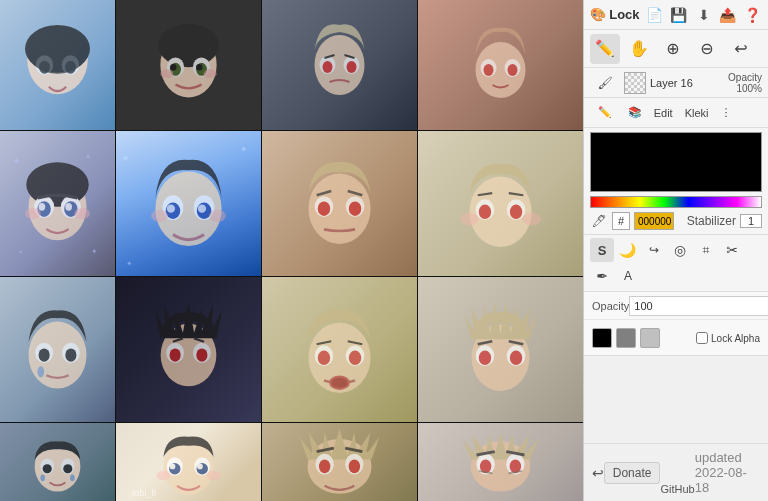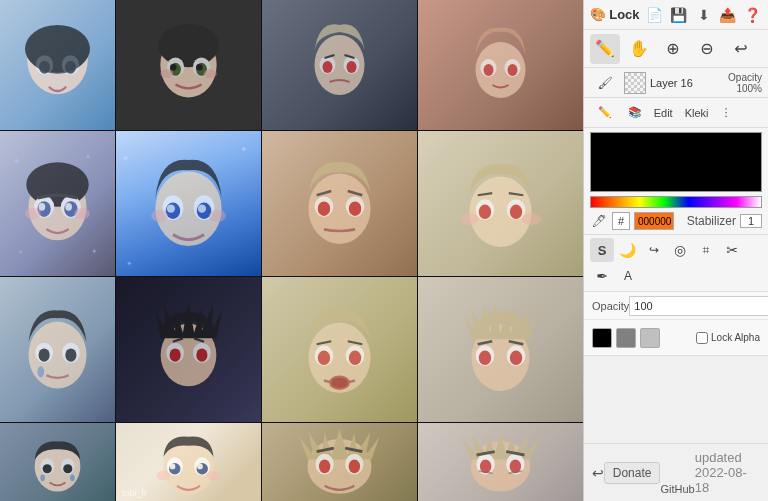--- a/index.html
+++ b/index.html
@@ -670,7 +670,7 @@
     <div class="color-controls">
       <div class="color-icon">🖊</div>
       <div class="color-hash">#</div>
-      <div style="width:40px; background:#f97316; border:1px solid #aaa; height:18px; font-size:10px; display:flex; align-items:center; padding: 0 3px;">000000</div>
+      <div style="width:40px; background:#eab308; border:1px solid #aaa; height:18px; font-size:10px; display:flex; align-items:center; padding: 0 3px;">000000</div>
       <span class="stabilizer-label">Stabilizer</span>
       <div class="stabilizer-value">1</div>
     </div>

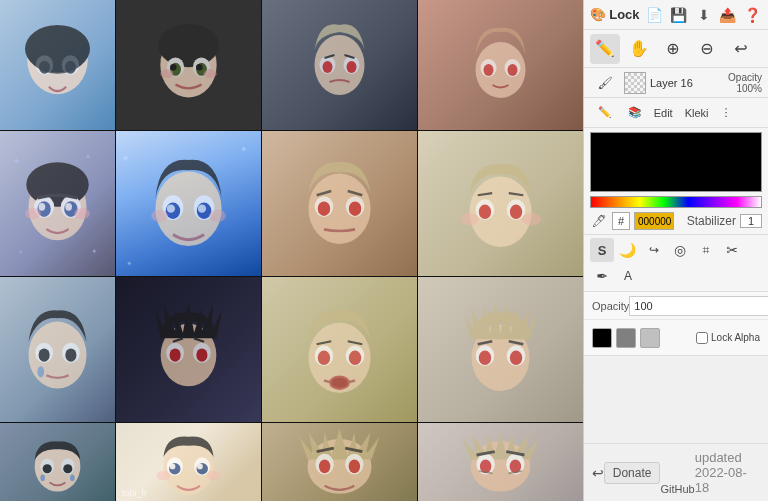--- a/index.html
+++ b/index.html
@@ -315,7 +315,7 @@
 
     .lock-alpha {
       display: flex;
-      align-items: center;
+      align-items: flex-end;
       gap: 3px;
       margin-left: auto;
       font-size: 10px;

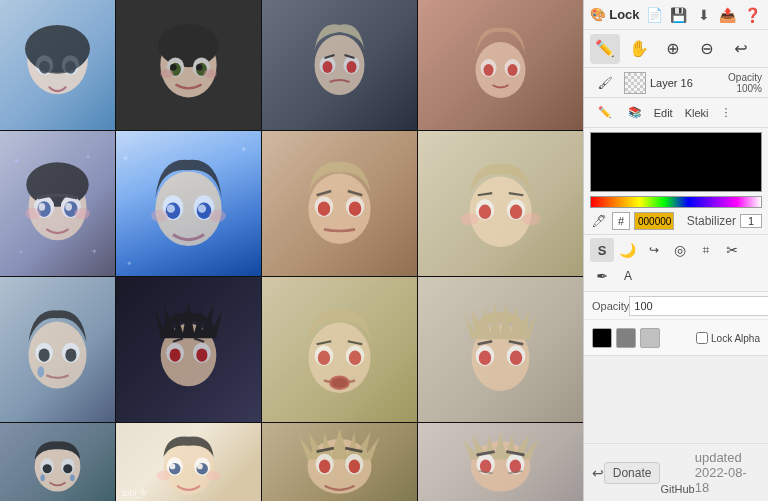--- a/index.html
+++ b/index.html
@@ -359,7 +359,7 @@
     .cell-watermark {
       position: absolute;
       bottom: 5px;
-      left: 6px;
+      left: 16px;
       font-size: 9px;
       color: rgba(255,255,255,0.7);
       z-index: 2;

